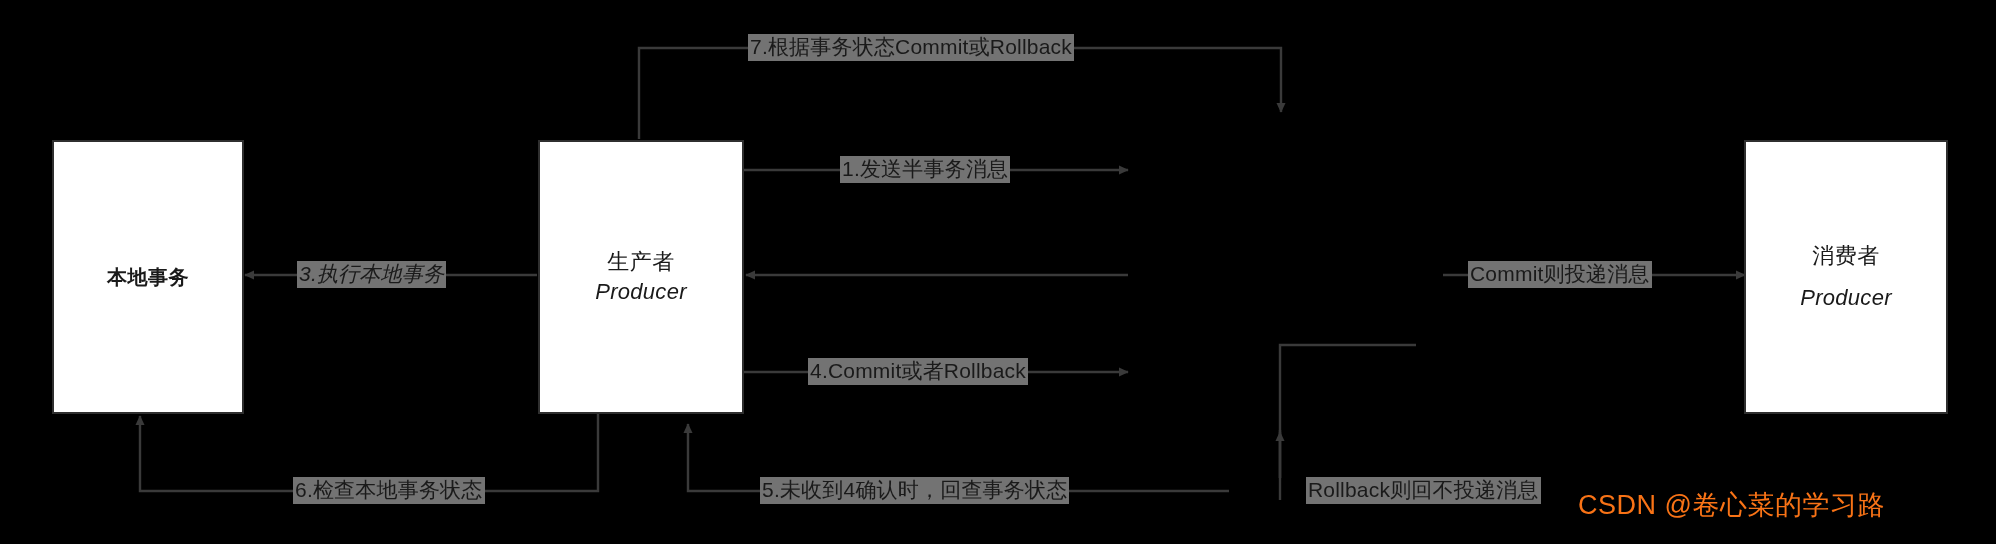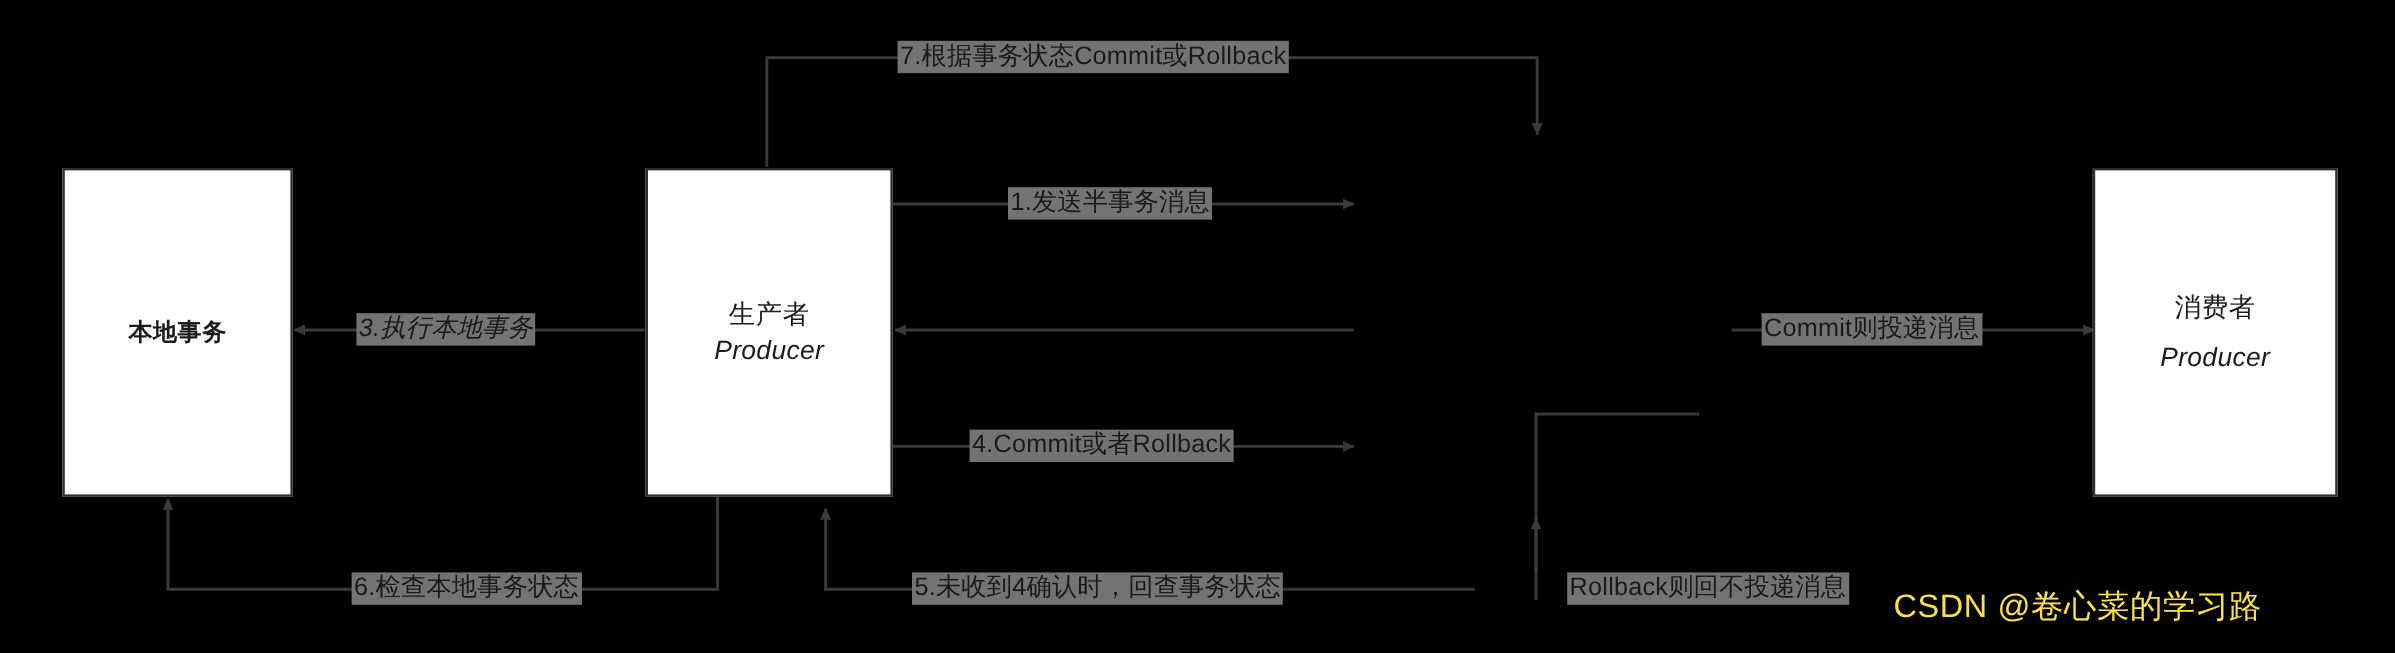--- a/index.html
+++ b/index.html
@@ -56,7 +56,7 @@
   }
   .watermark {
     position: absolute;
-    color: #fde047;
+    color: #f97316;
     font-size: 27px;
     white-space: nowrap;
     letter-spacing: 0.5px;

